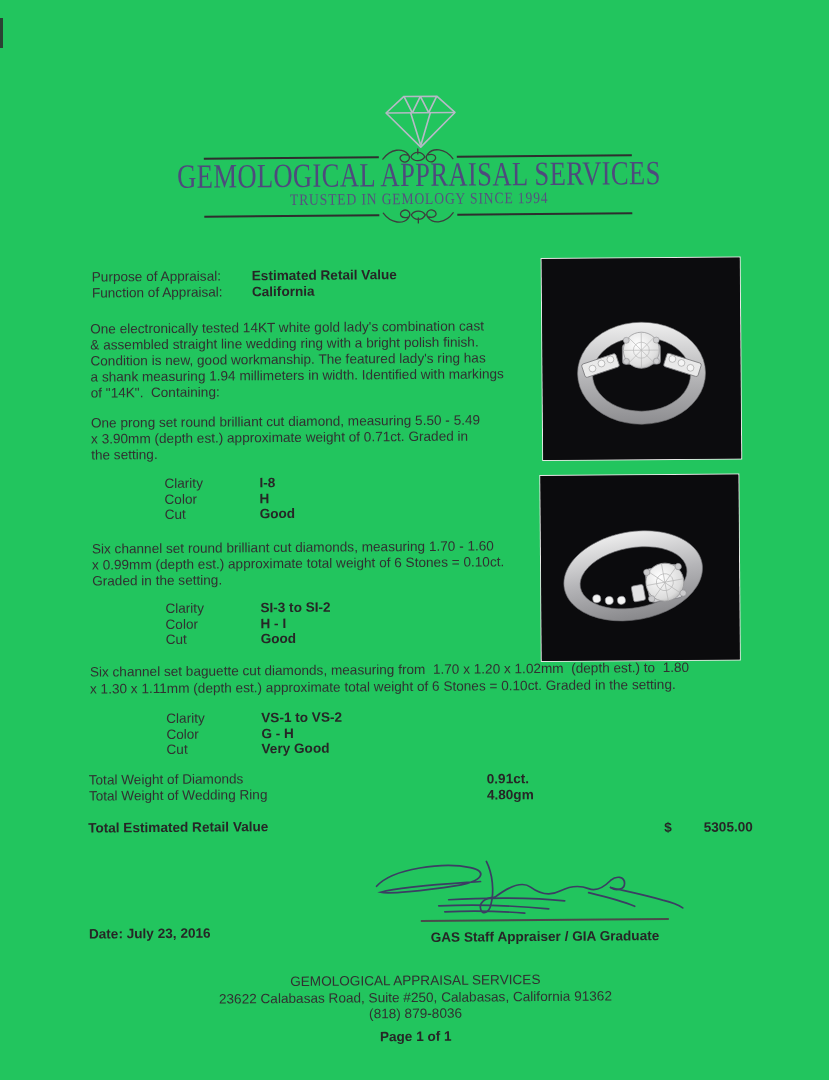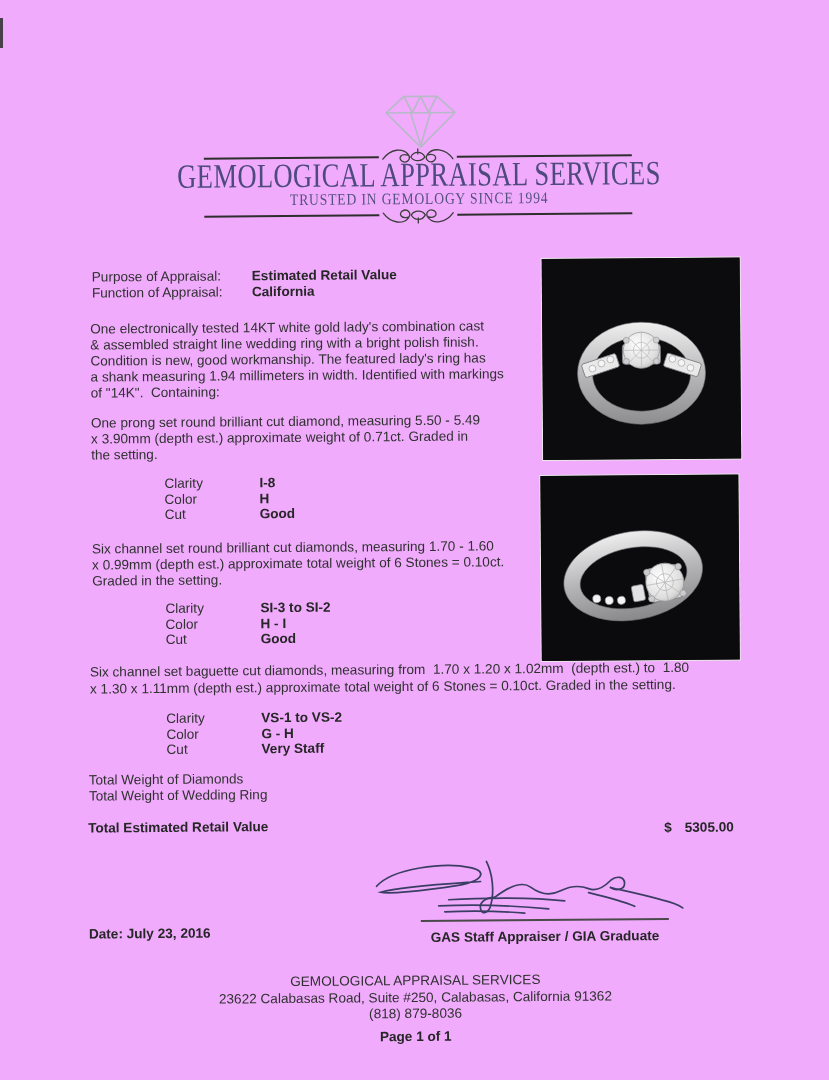--- a/index.html
+++ b/index.html
@@ -9,7 +9,7 @@
     -webkit-font-smoothing:antialiased;
   }
   .page{
-    position:relative;width:829px;height:1080px;background:#f0abfc;overflow:hidden;
+    position:relative;width:829px;height:1080px;background:#22c55e;overflow:hidden;
     color:#2f2f2f;
   }
   .scan-sliver{position:absolute;left:0;top:18px;width:3px;height:30px;background:#2b2b2b;opacity:.85;}

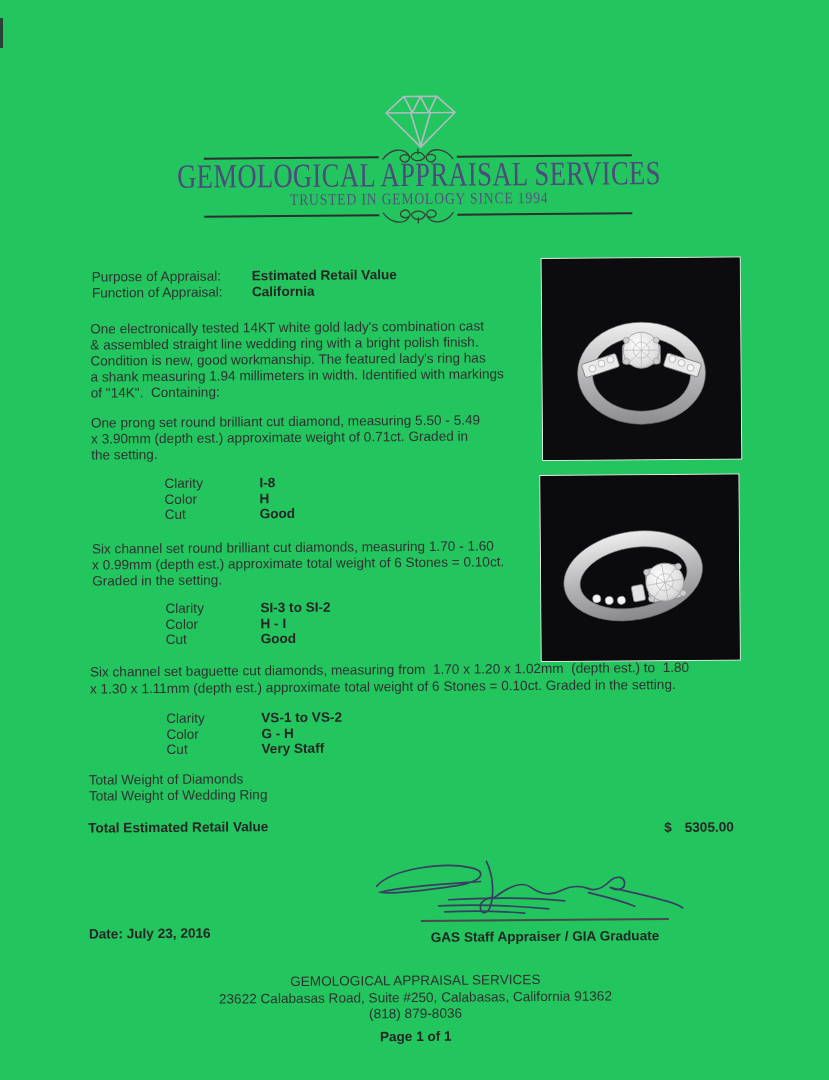--- a/index.html
+++ b/index.html
@@ -188,7 +188,7 @@
         </div>
       <div class="grow">
           <span class="glabel">Cut</span>
-          <span class="b">Very Staff</span>
+          <span class="b">Very Good</span>
         </div>
     </div>
 

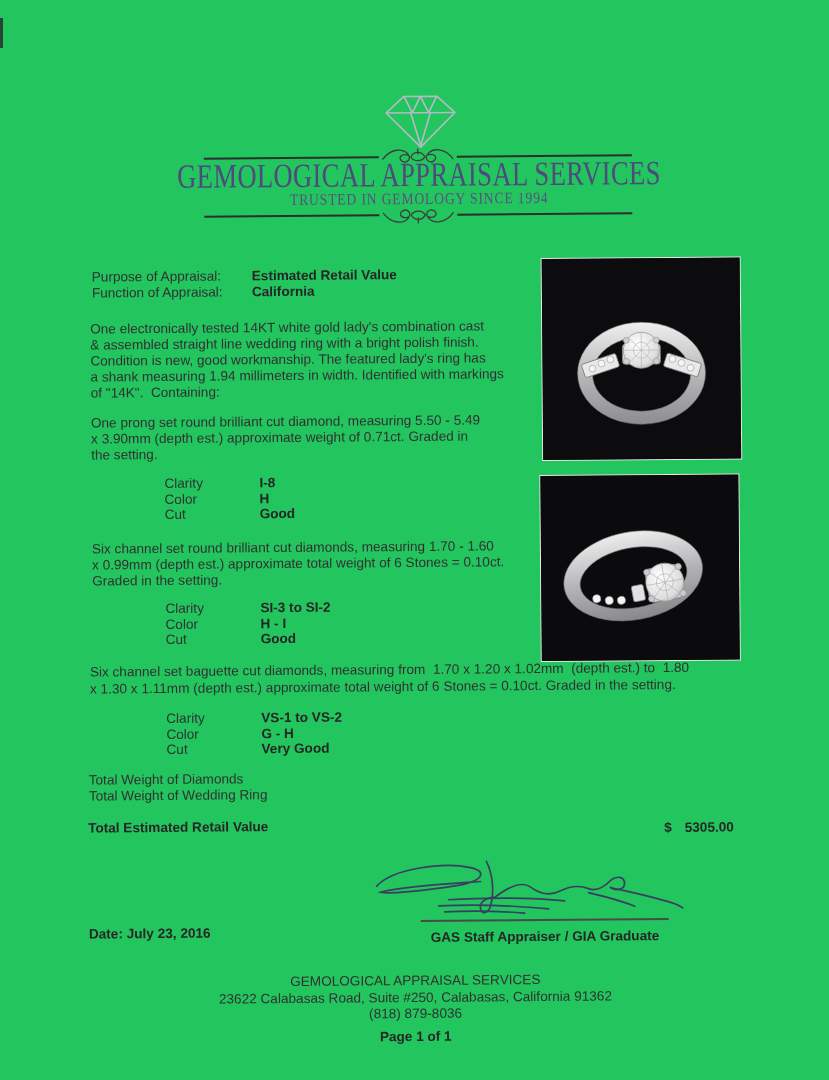--- a/index.html
+++ b/index.html
@@ -278,6 +278,10 @@
       <div>Total Weight of Diamonds</div>
       <div>Total Weight of Wedding Ring</div>
     </div>
+    <div class="totals-values txt">
+      <div class="b">0.91ct.</div>
+      <div class="b">4.80gm</div>
+    </div>
     <div class="retail-label txt b">Total Estimated Retail Value</div>
     <div class="retail-amount txt b">
       <span>$</span>

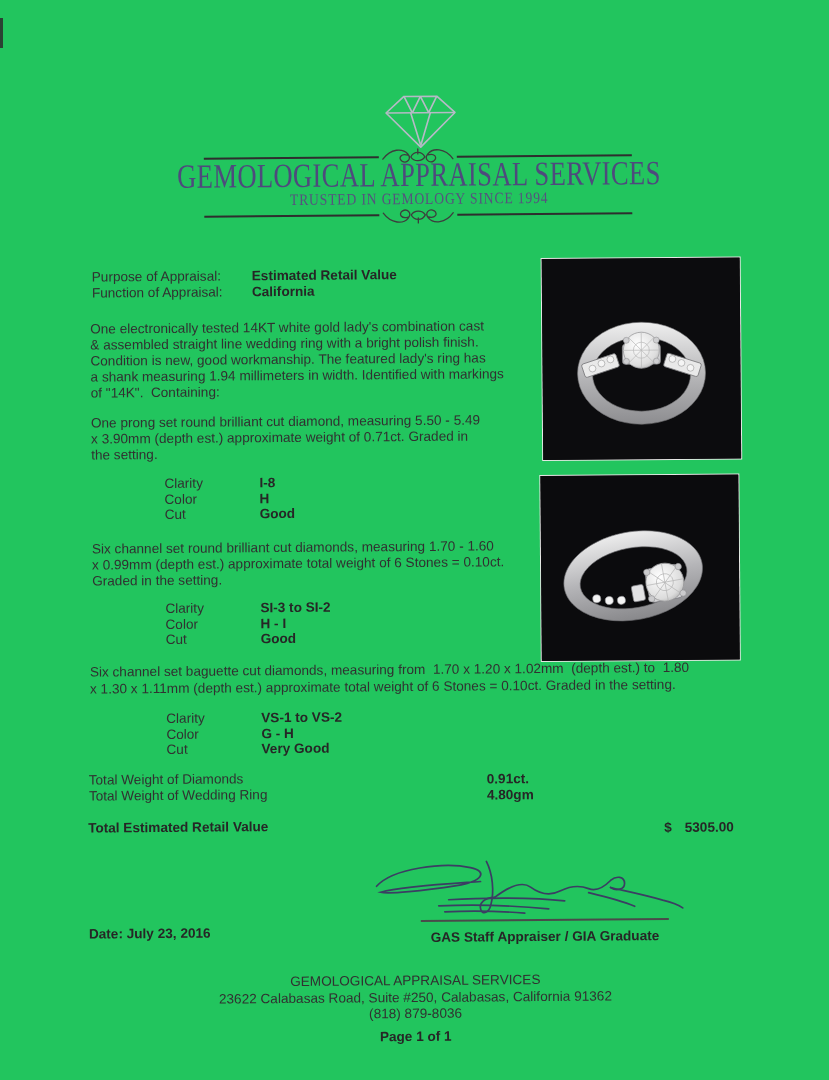--- a/index.html
+++ b/index.html
@@ -66,7 +66,7 @@
   .totals-values{position:absolute;left:485px;top:772px;width:120px;}
   .retail-label{position:absolute;left:86px;top:818px;}
   .retail-amount{position:absolute;left:662px;top:822px;display:flex;}
-  .retail-amount .num{margin-left:13px;}
+  .retail-amount .num{margin-left:32px;}
 
   
   .sig-svg{position:absolute;left:350px;top:858px;}

